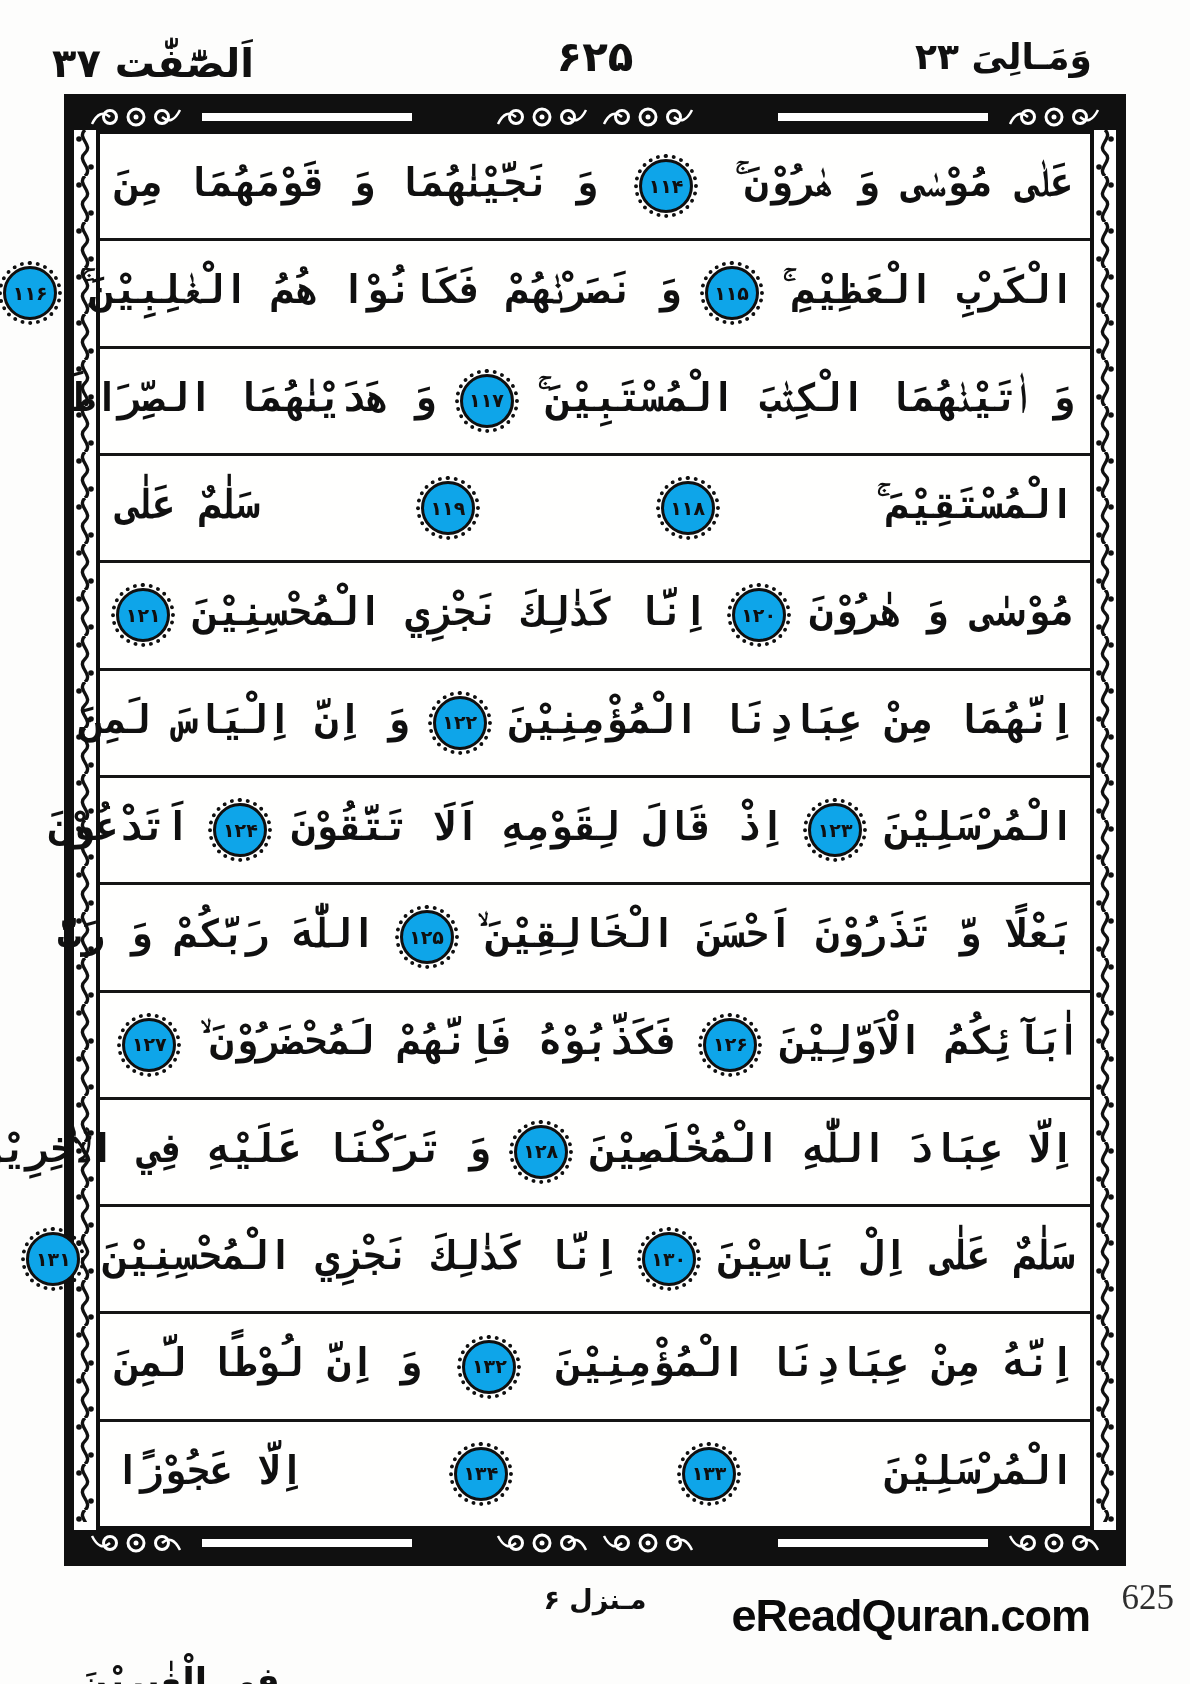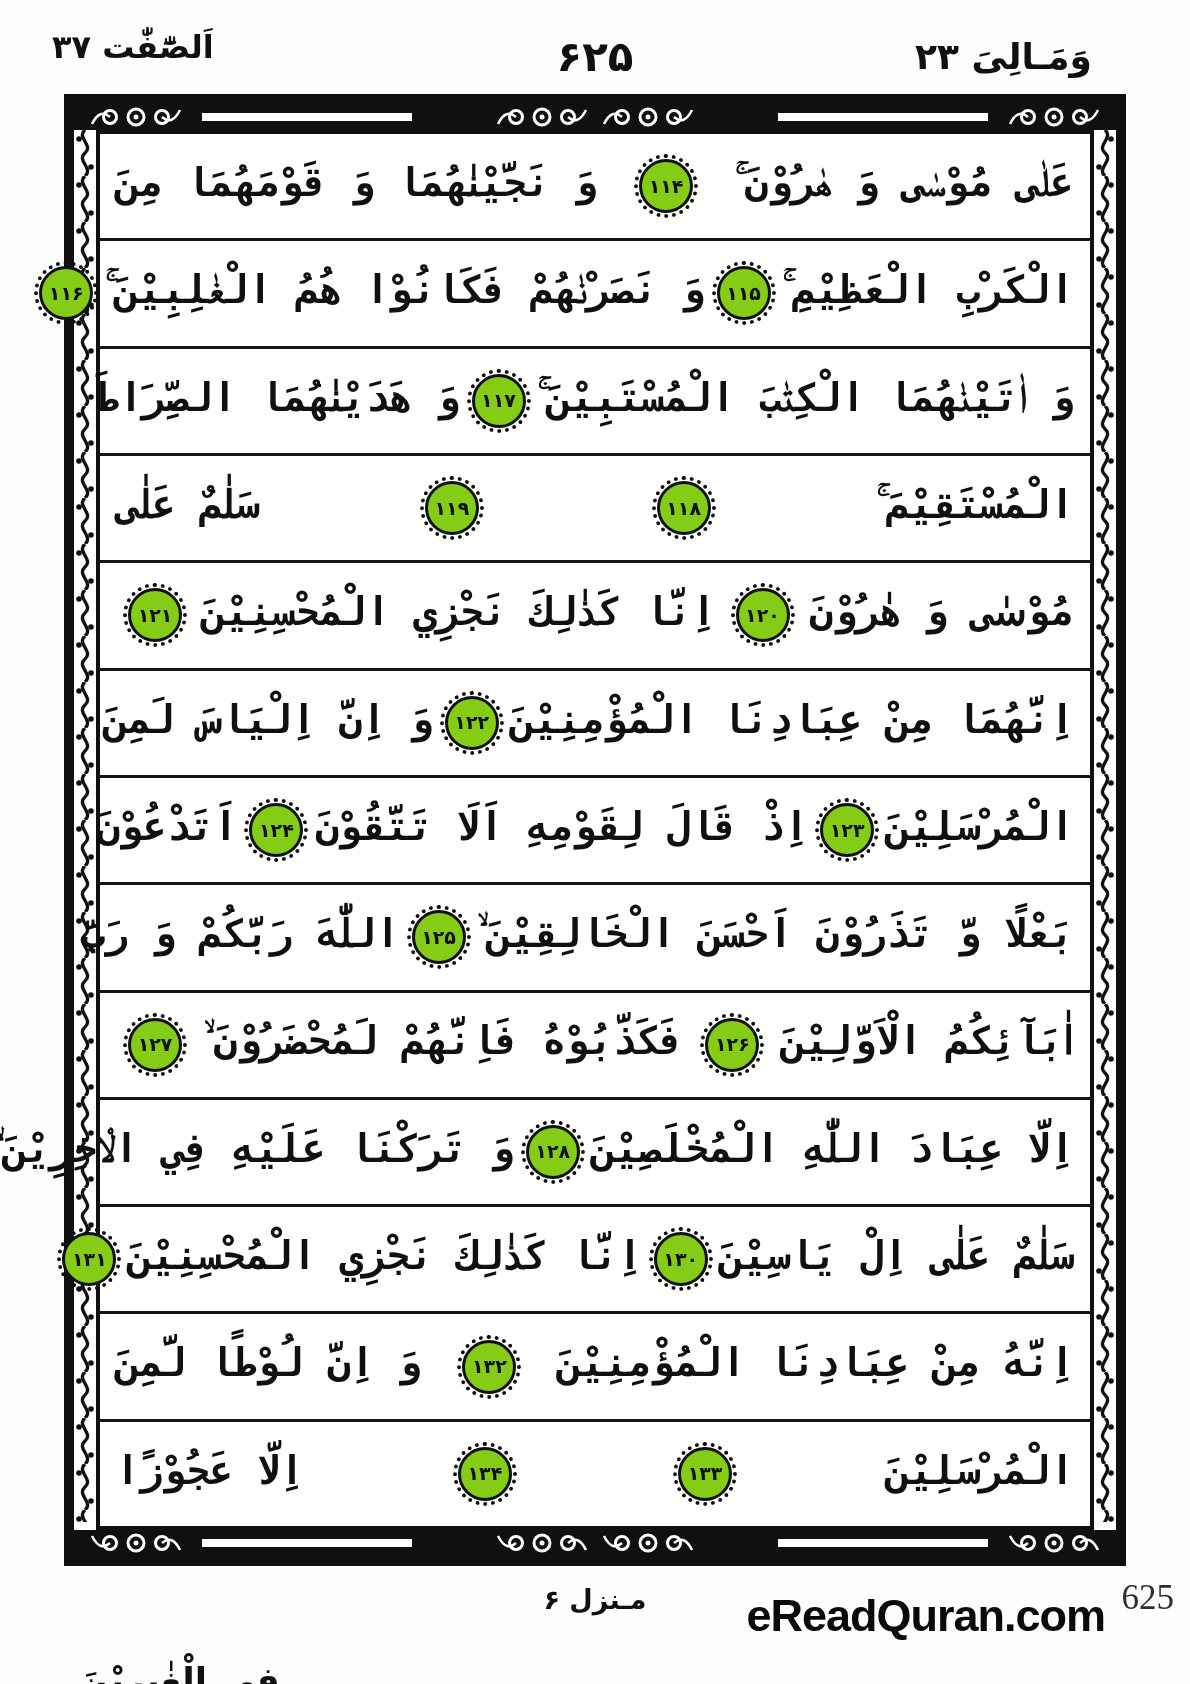--- a/index.html
+++ b/index.html
@@ -9,7 +9,7 @@
   
   .hdr-juz{position:absolute;top:36px;right:98px;font-size:36px;font-weight:bold;direction:rtl;margin-left:16px;}
   .hdr-page{position:absolute;top:32px;left:50%;transform:translateX(-50%);font-size:42px;font-weight:bold;}
-  .hdr-surah{position:absolute;top:28px;left:52px;font-size:32px;font-weight:bold;direction:rtl;}
+  .hdr-surah{position:absolute;top:40px;left:52px;font-size:40px;font-weight:bold;direction:rtl;}
 
   
   .frame{position:absolute;left:64px;top:94px;width:1062px;height:1472px;box-sizing:border-box;

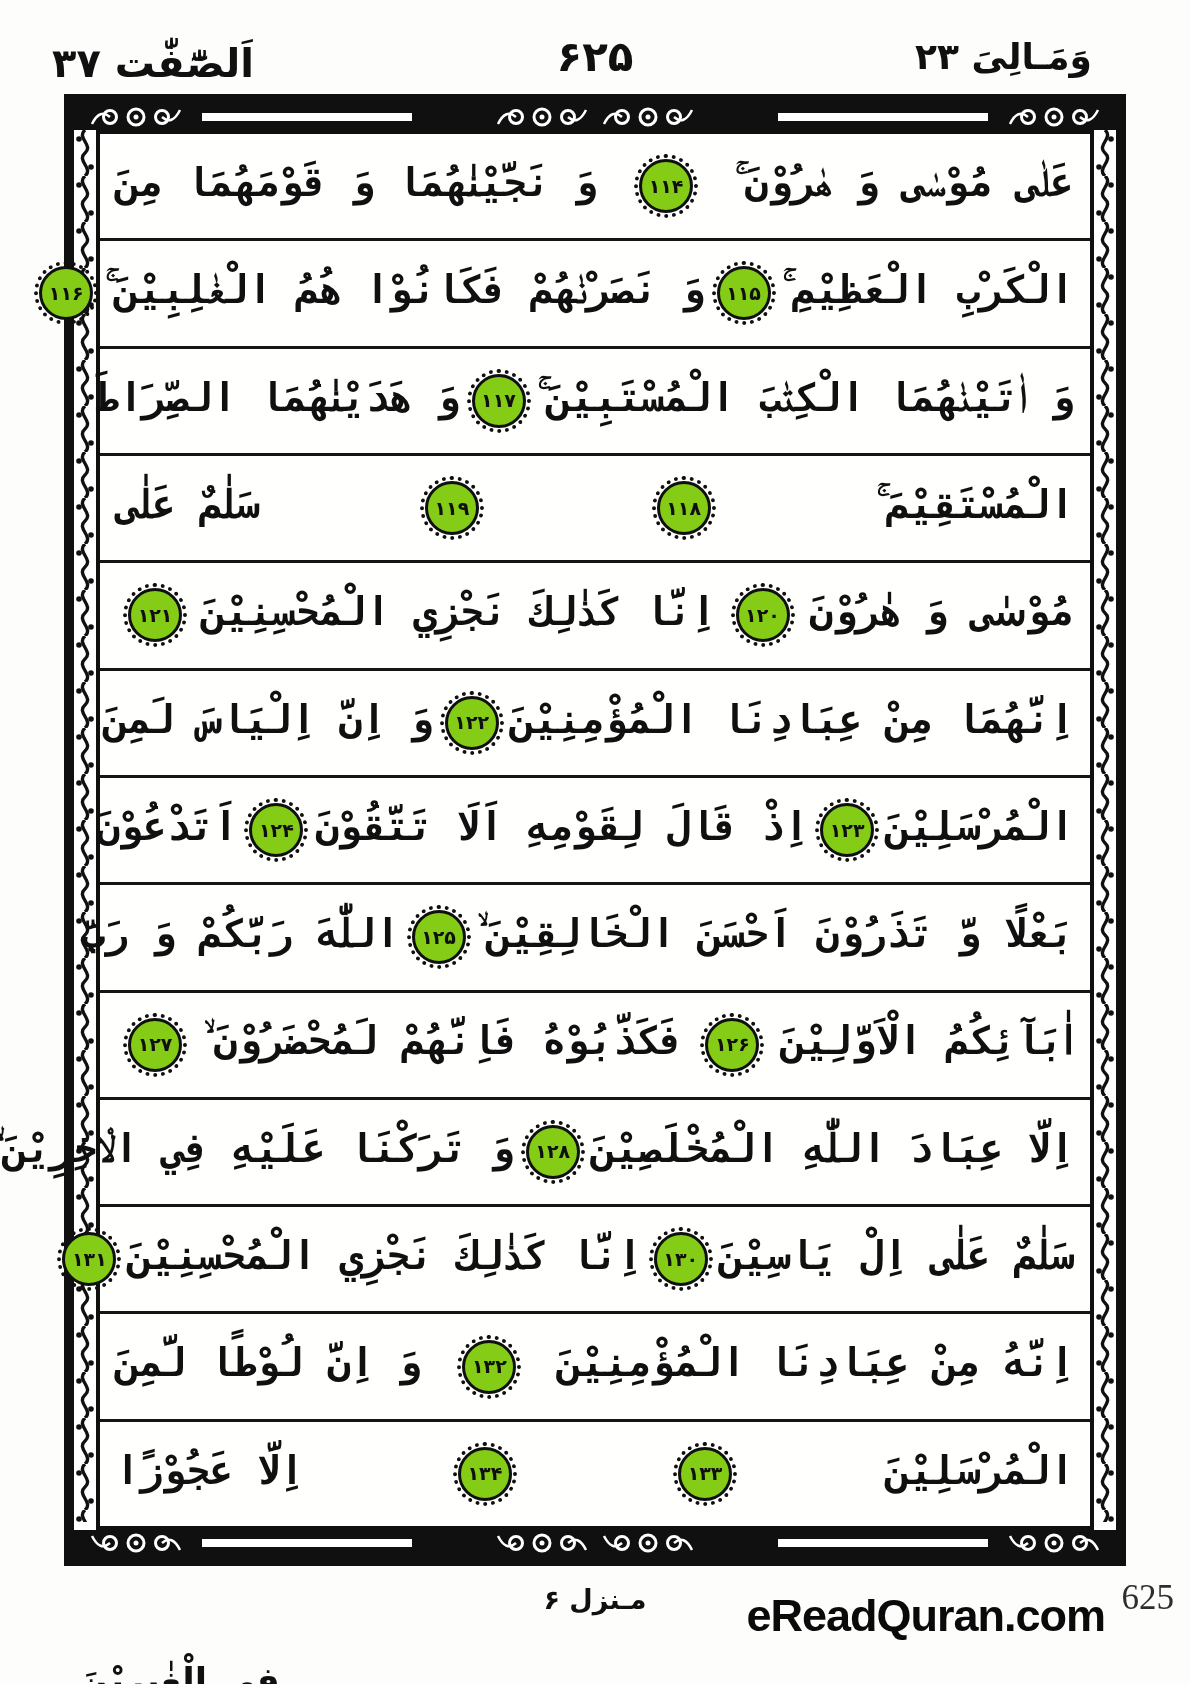--- a/index.html
+++ b/index.html
@@ -29,7 +29,7 @@
   .w{flex:0 1 auto;font-family:Liberation Mono, monospace;}
   .medallion{flex:0 0 auto;width:48px;height:48px;border:3px solid #101010;border-radius:50%;
              outline:4px dotted #101010;outline-offset:1px;display:inline-flex;align-items:center;
-             justify-content:center;font-size:19px;font-weight:bold;background:#84cc16;margin:0 12px;
+             justify-content:center;font-size:19px;font-weight:bold;background:#0ea5e9;margin:0 24px;
              line-height:1;}
 
   

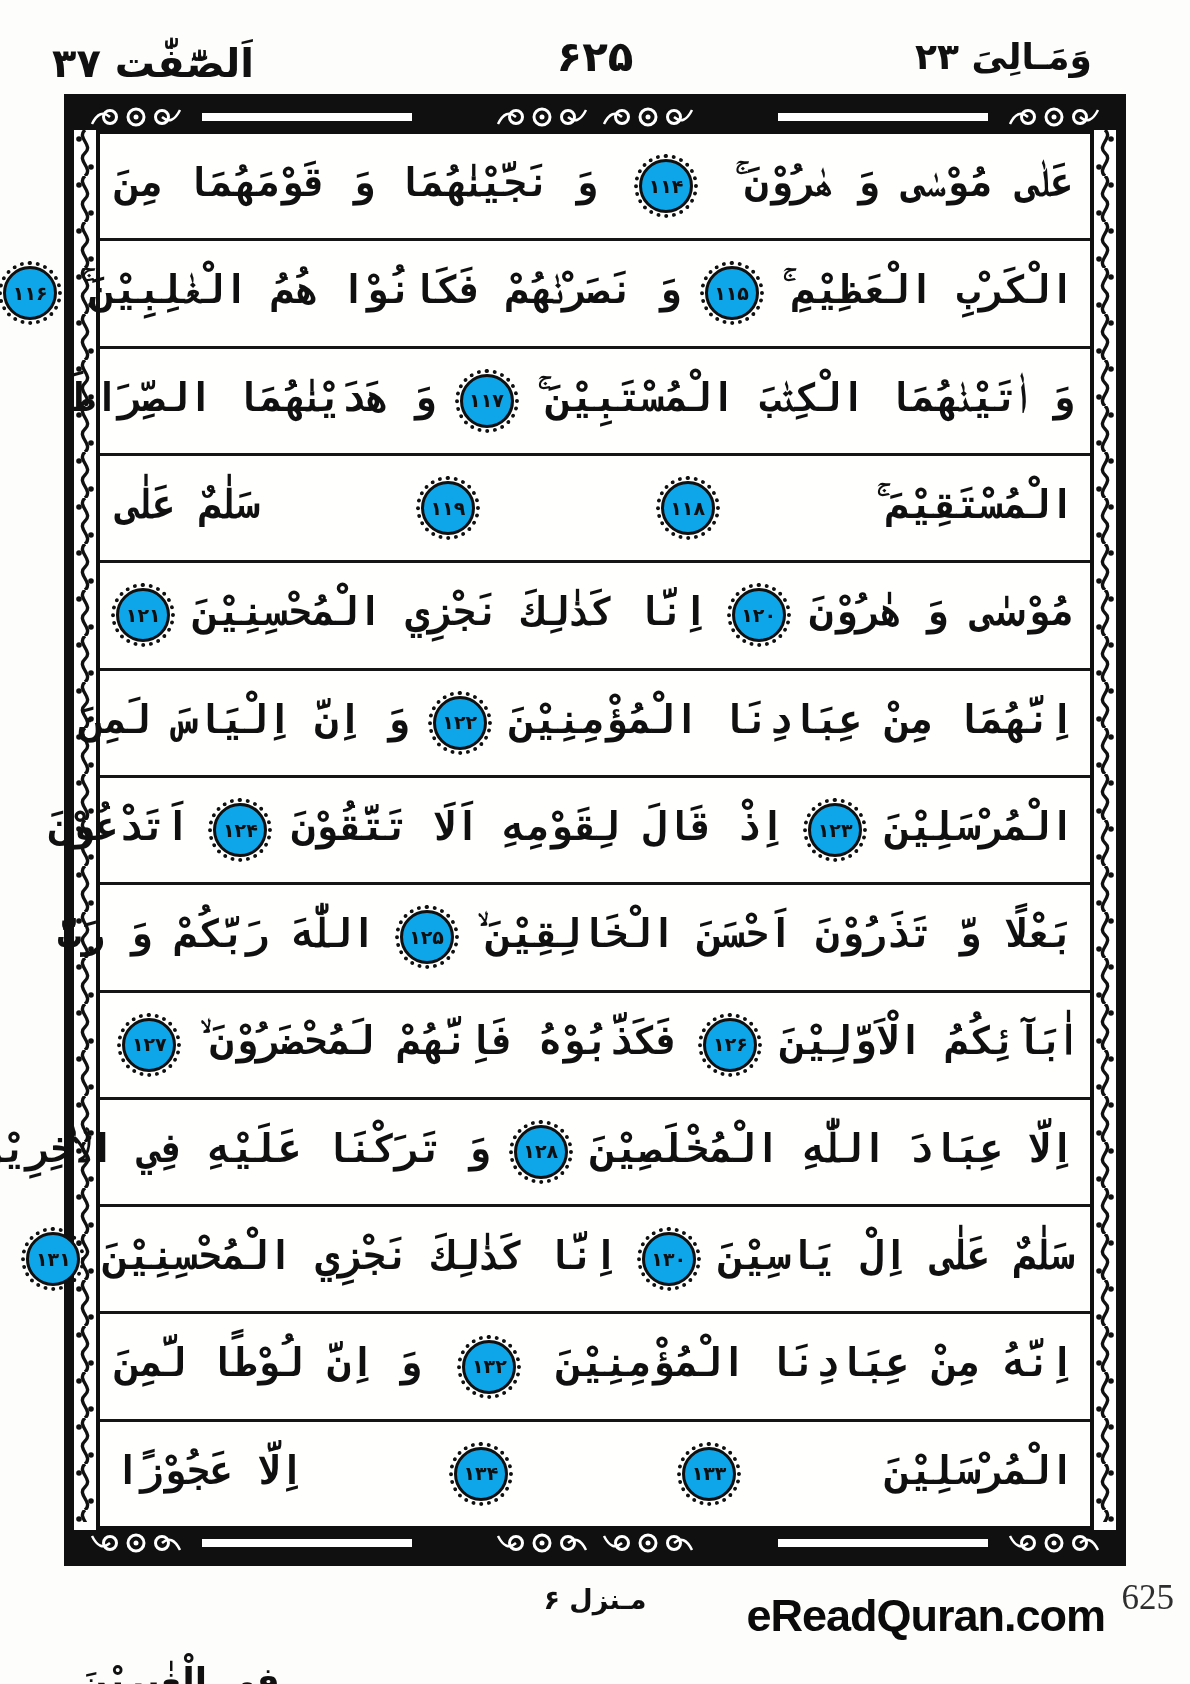--- a/index.html
+++ b/index.html
@@ -35,7 +35,7 @@
   
   .catchword{position:absolute;left:78px;top:1660px;font-size:36px;font-weight:bold;direction:rtl;}
   .manzil{position:absolute;top:1584px;left:50%;transform:translateX(-50%);font-size:27px;font-weight:bold;direction:rtl;}
-  .watermark{position:absolute;right:85px;top:1590px;font-size:45px;font-weight:bold;
+  .watermark{position:absolute;right:100px;top:1590px;font-size:45px;font-weight:bold;
              font-family:"Liberation Sans",sans-serif;letter-spacing:-1px;color:#0a0a0a;}
   .pageno{position:absolute;right:16px;top:1578px;font-size:35px;color:#2e2e2e;
           font-family:"Liberation Serif",serif;}

